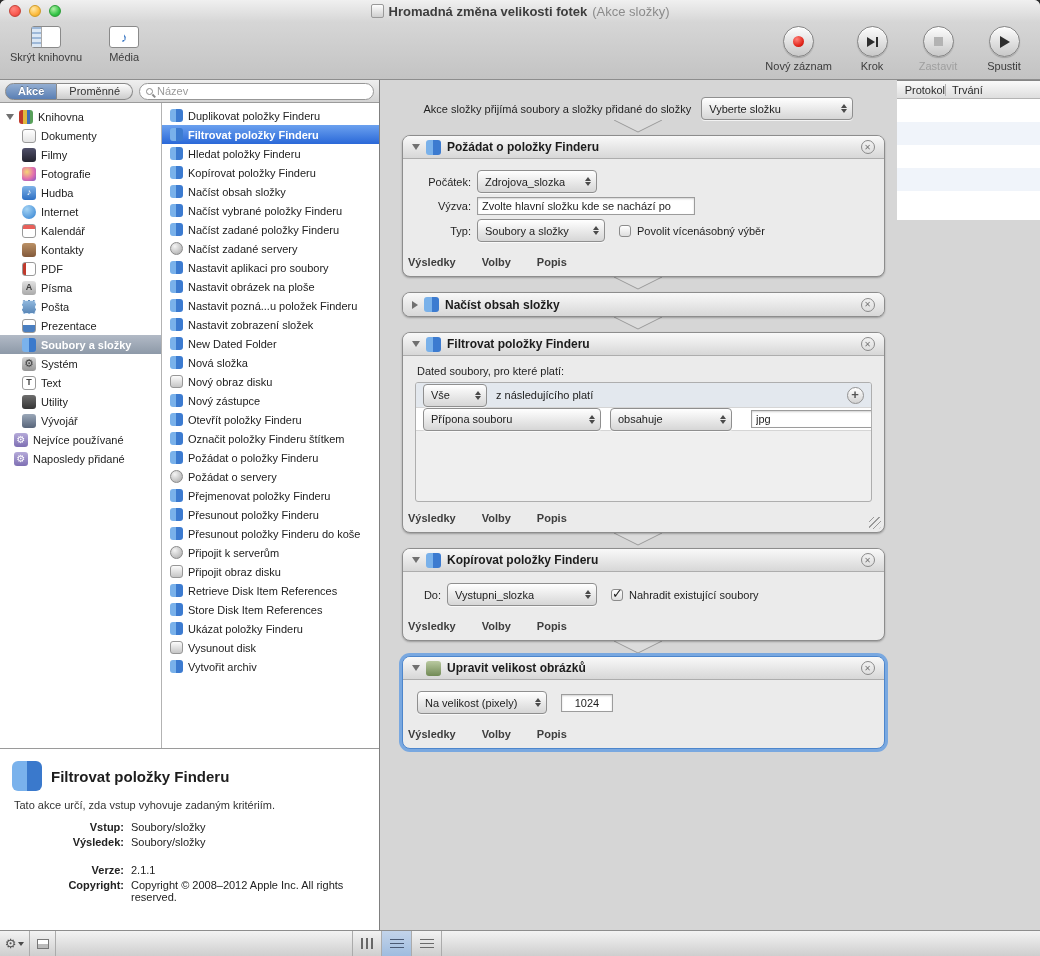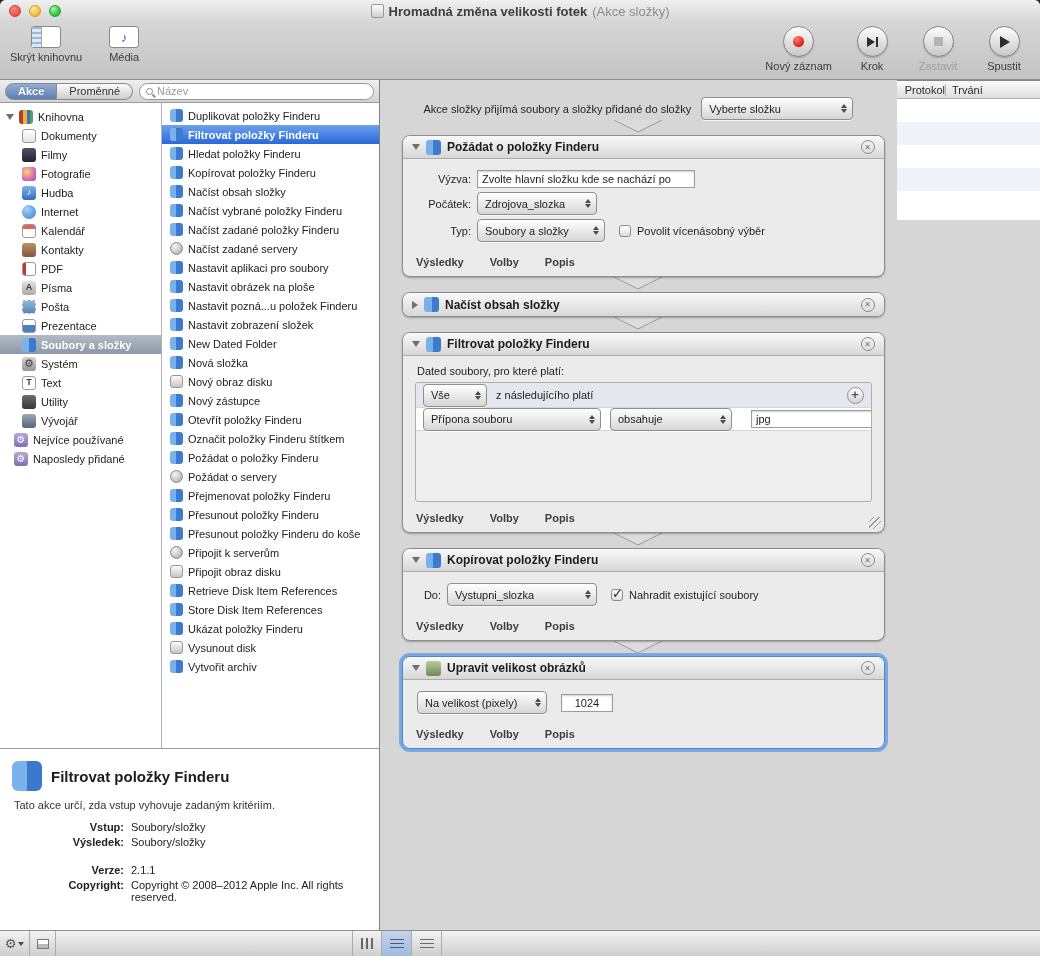--- a/index.html
+++ b/index.html
@@ -576,10 +576,6 @@
           </div>
           <div class="action-body">
             <div class="form-row">
-              <span class="form-label">Výzva:</span>
-              <input class="tfield" style="width: 218px;" value="Zvolte hlavní složku kde se nachází po">
-            </div>
-            <div class="form-row">
               <span class="form-label">Počátek:</span>
               <span class="popup" style="width:120px">
                 <span class="popup-label">Zdrojova_slozka</span>
@@ -588,6 +584,10 @@
                     <i class="ad"></i>
                   </span>
               </span>
+            </div>
+            <div class="form-row">
+              <span class="form-label">Výzva:</span>
+              <input class="tfield" style="width: 218px;" value="Zvolte hlavní složku kde se nachází po">
             </div>
             <div class="form-row">
               <span class="form-label">Typ:</span>

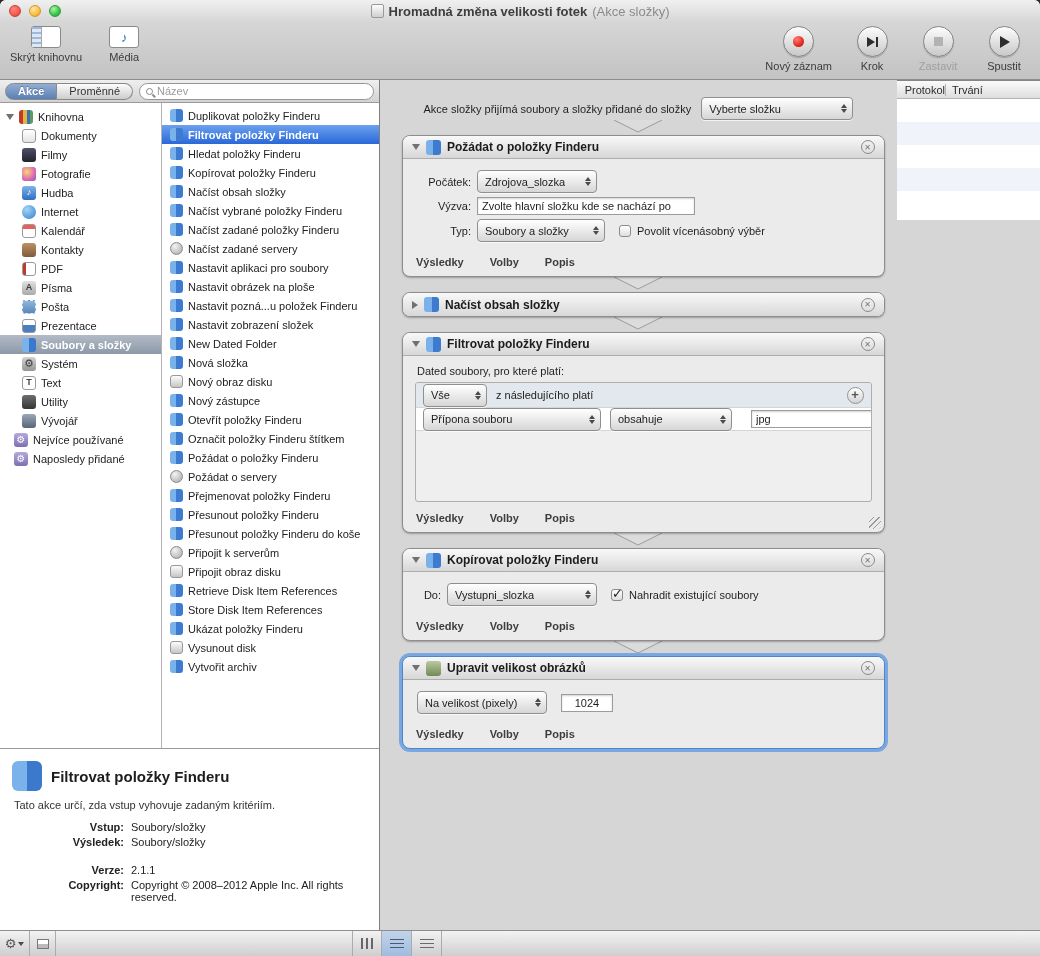--- a/index.html
+++ b/index.html
@@ -138,7 +138,7 @@
   .action-body { padding:7px 12px 4px; }
   .form-row { display:flex; align-items:center; margin:4px 0; gap:6px; }
   .form-label { width:56px; text-align:right; color:#1f1f1f; flex:none; }
-  .action-footer { display:flex; gap:26px; padding:6px 0 8px 13px; }
+  .action-footer { display:flex; gap:26px; padding:6px 0 8px 5px; }
   .flink { font-weight:bold; color:#3d3d3d; font-size:11px; }
 
   .popup { display:inline-flex; align-items:center; height:23px; border:1px solid #8f8f8f; border-radius:4px;

